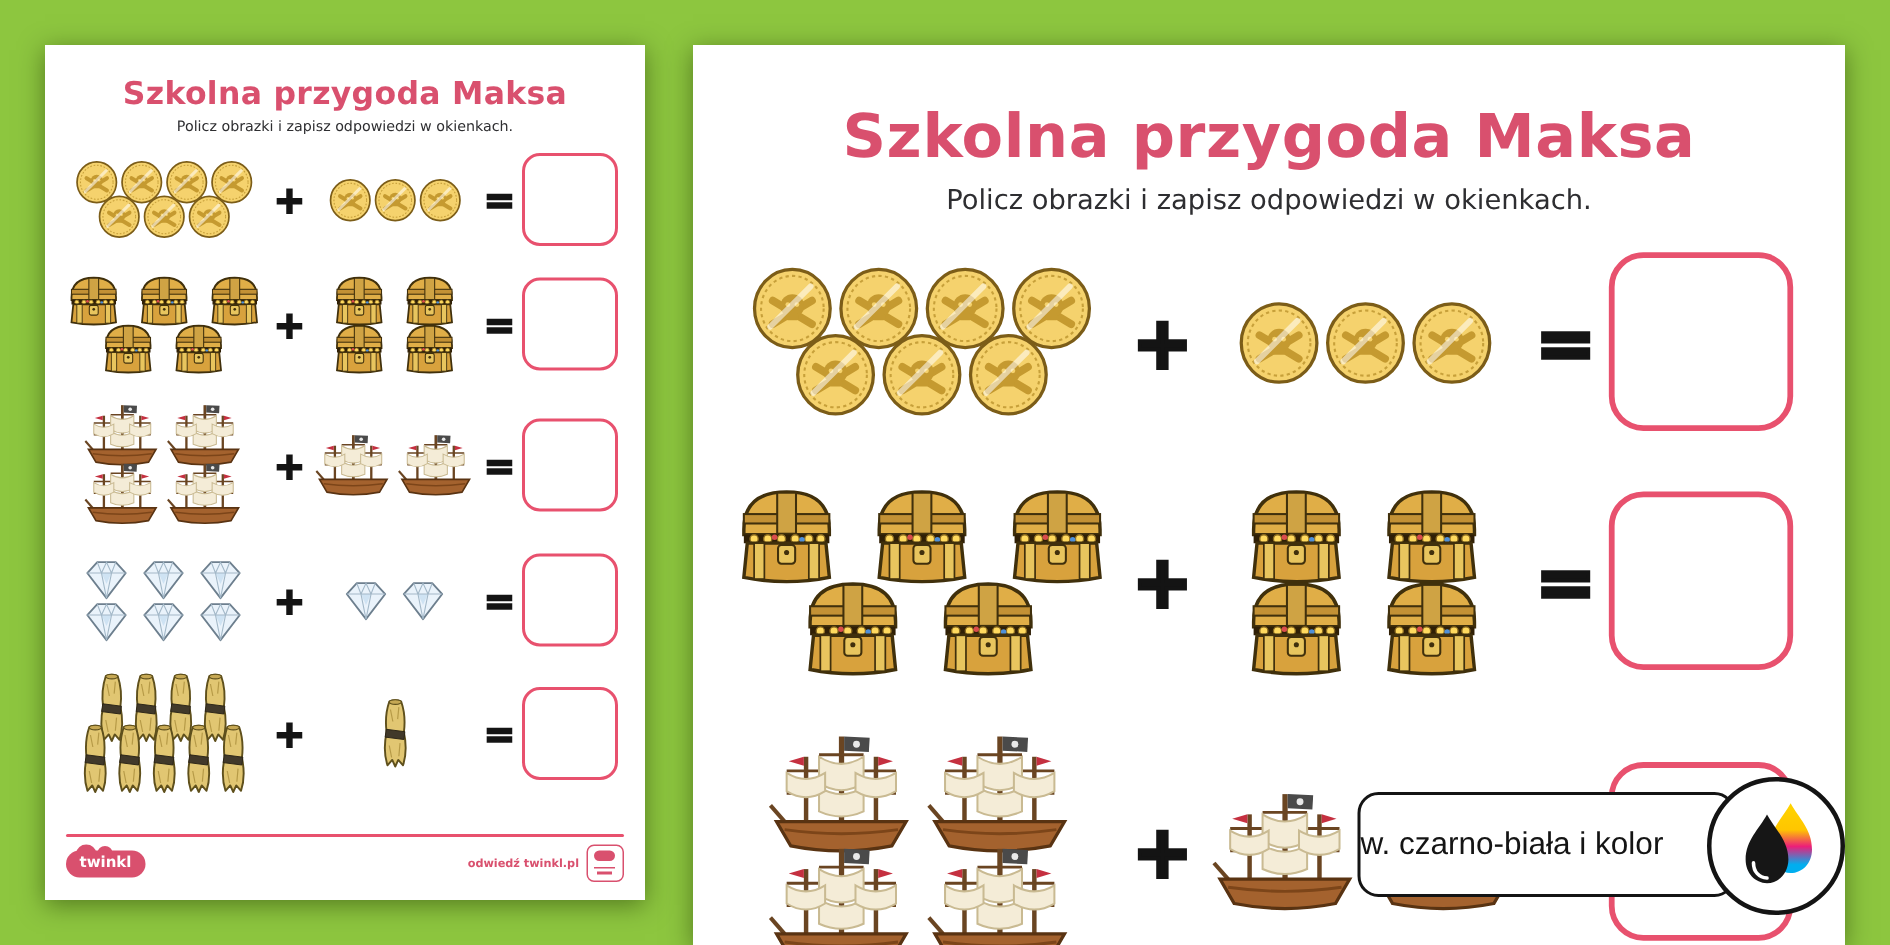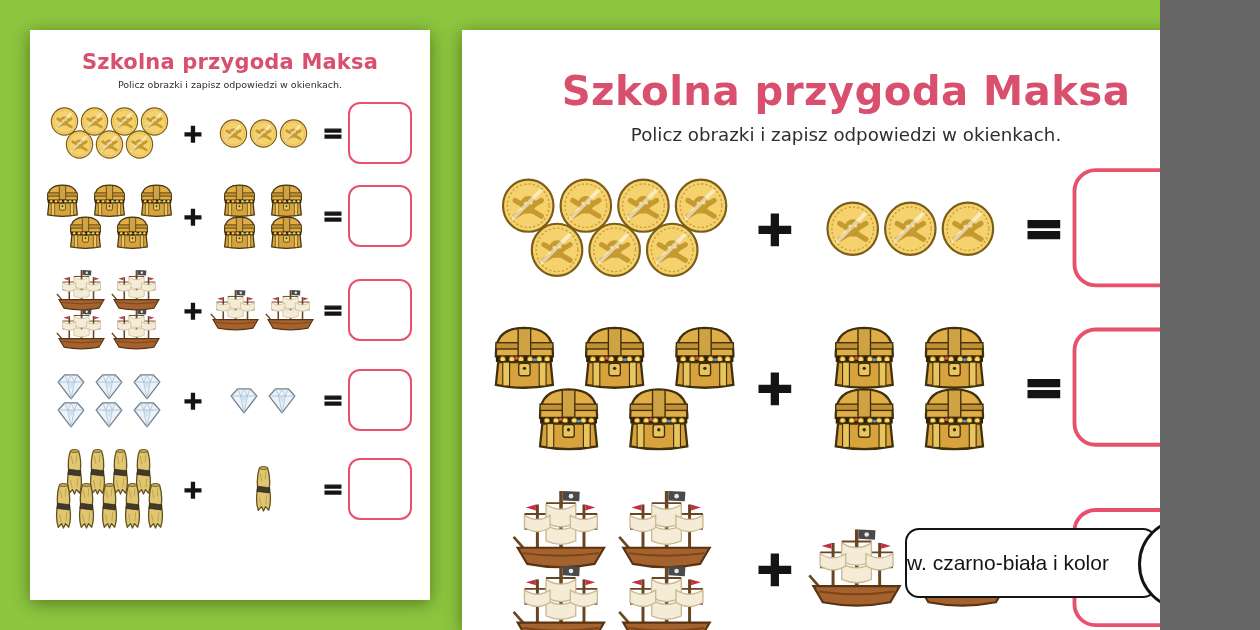--- a/index.html
+++ b/index.html
@@ -3,7 +3,7 @@
 <meta charset="utf-8">
 <style>
   html,body{margin:0;padding:0;background:#666;font-family:"DejaVu Sans",sans-serif;}
-  .stage{position:relative;width:1160px;height:630px;overflow:hidden;background:var(--background-green,#8dc63f);}
+  .stage{position:relative;width:1260px;height:630px;overflow:hidden;background:var(--background-green,#8dc63f);}
 
   
   .sheet{width:400px;height:570px;background:#fff;position:relative;}

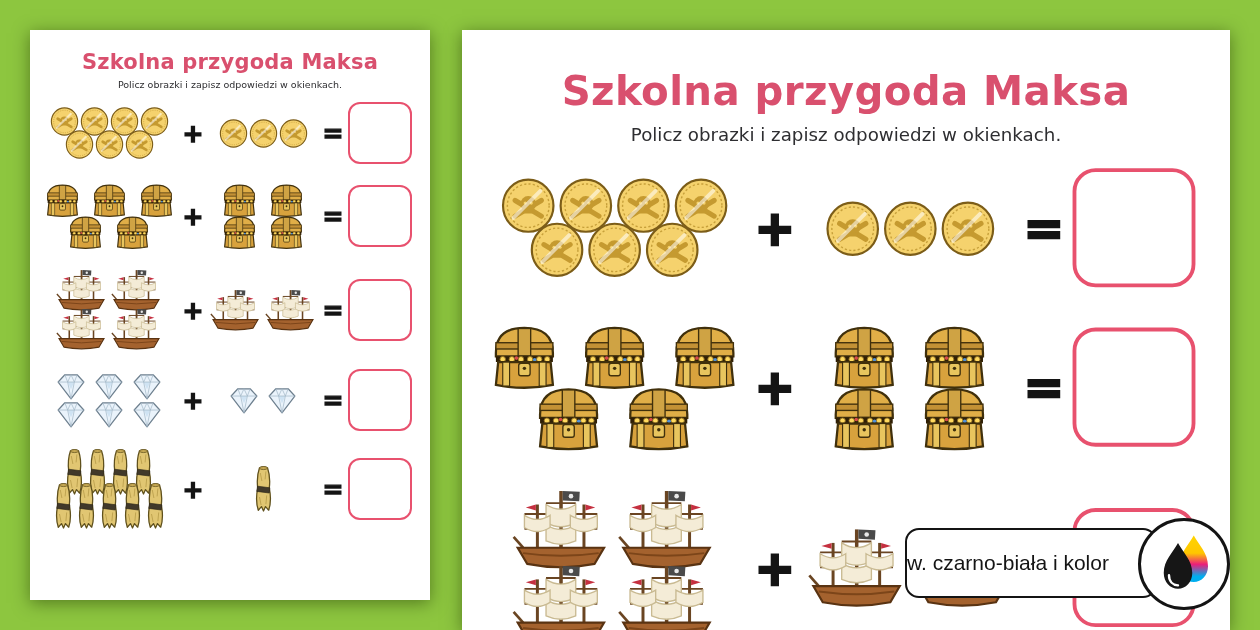--- a/index.html
+++ b/index.html
@@ -346,6 +346,20 @@
           <div class="answer-box"></div>
         </div>
       </div>
+    <div class="foot">
+      <div class="foot-line"></div>
+      <div class="foot-row">
+        <div class="twinkl-cloud"><span>twinkl</span></div>
+        <div class="foot-right">
+          <span class="visit">odwiedź twinkl.pl</span>
+          <span class="stamp">
+              <i class="stamp-cloud"></i>
+              <i class="stamp-line"></i>
+              <i class="stamp-line2"></i>
+            </span>
+        </div>
+      </div>
+    </div>
   </div>
 
   <div class="right-wrap">

